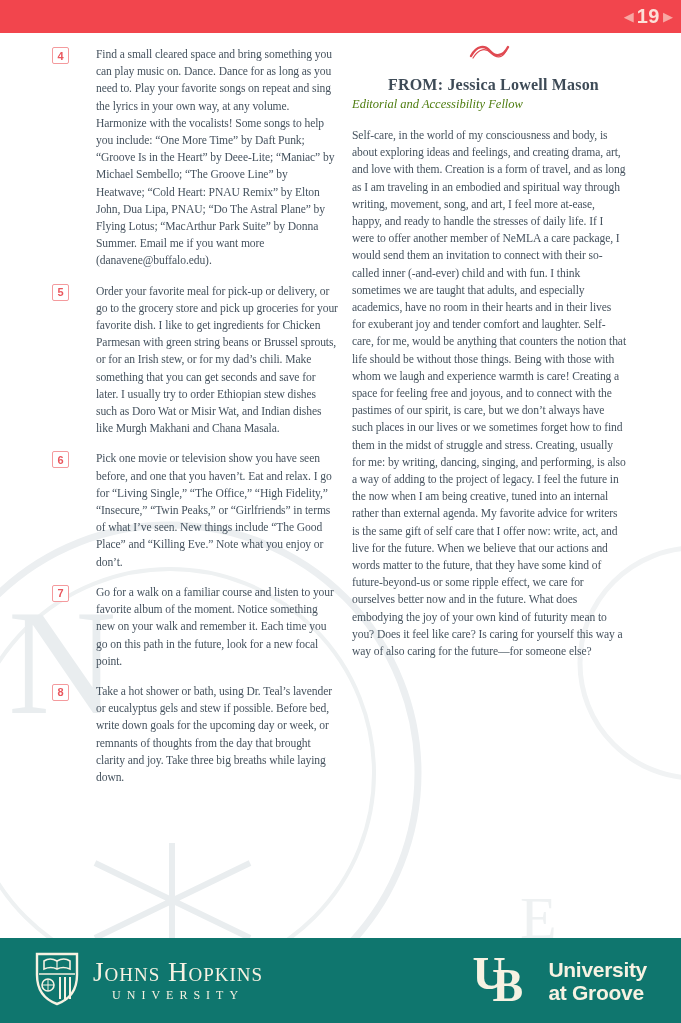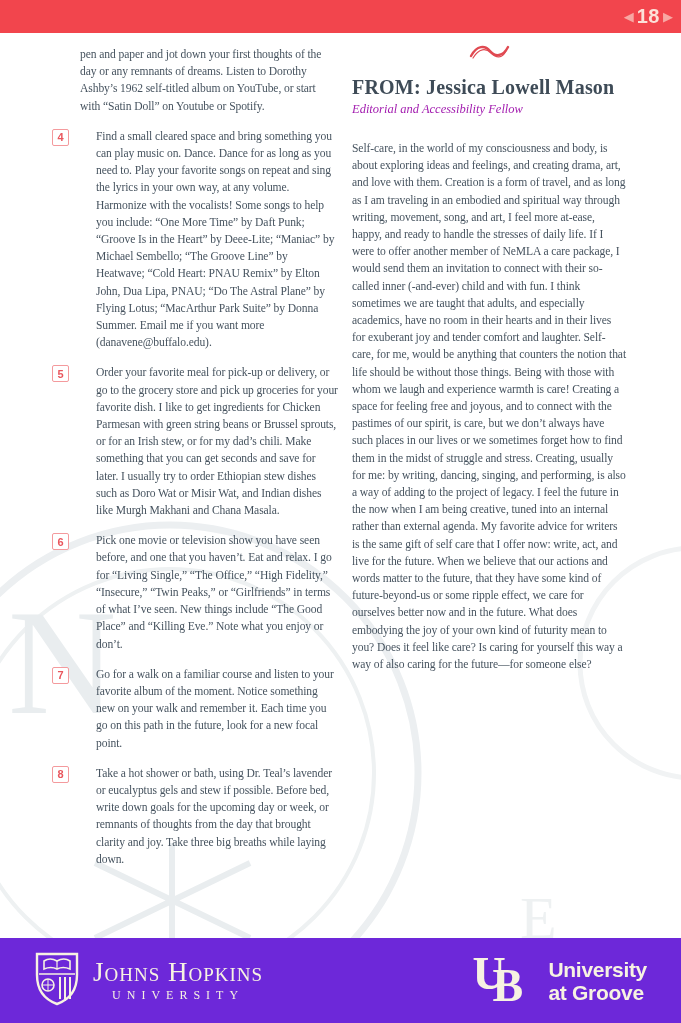--- a/index.html
+++ b/index.html
@@ -87,7 +87,7 @@
   <header class="topbar">
     <div class="pagenav">
       <span class="arrow">◀</span>
-      <span class="num">18</span>
+      <span class="num">19</span>
       <span class="arrow">▶</span>
     </div>
   </header>

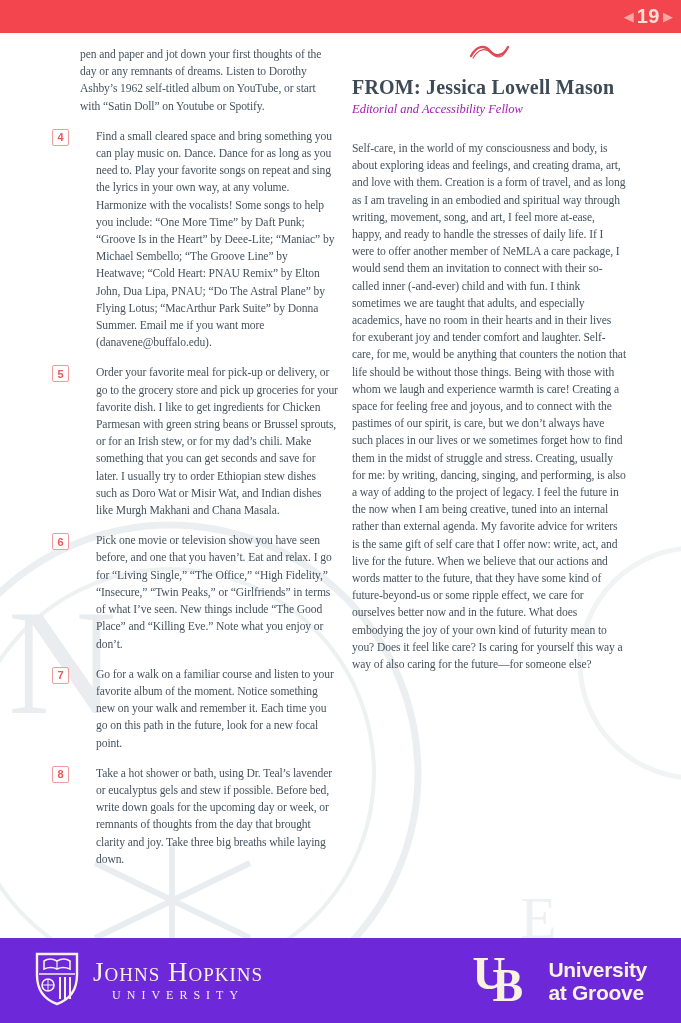--- a/index.html
+++ b/index.html
@@ -106,7 +106,6 @@
   <main class="content">
 
     <section class="col-left">
-      <p class="bodytext intro">pen and paper and jot down your first thoughts of the day or any remnants of dreams. Listen to Dorothy Ashby’s 1962 self-titled album on YouTube, or start with “Satin Doll” on Youtube or Spotify.</p>
 
       <div class="list-item">
         <span class="badge">4</span>

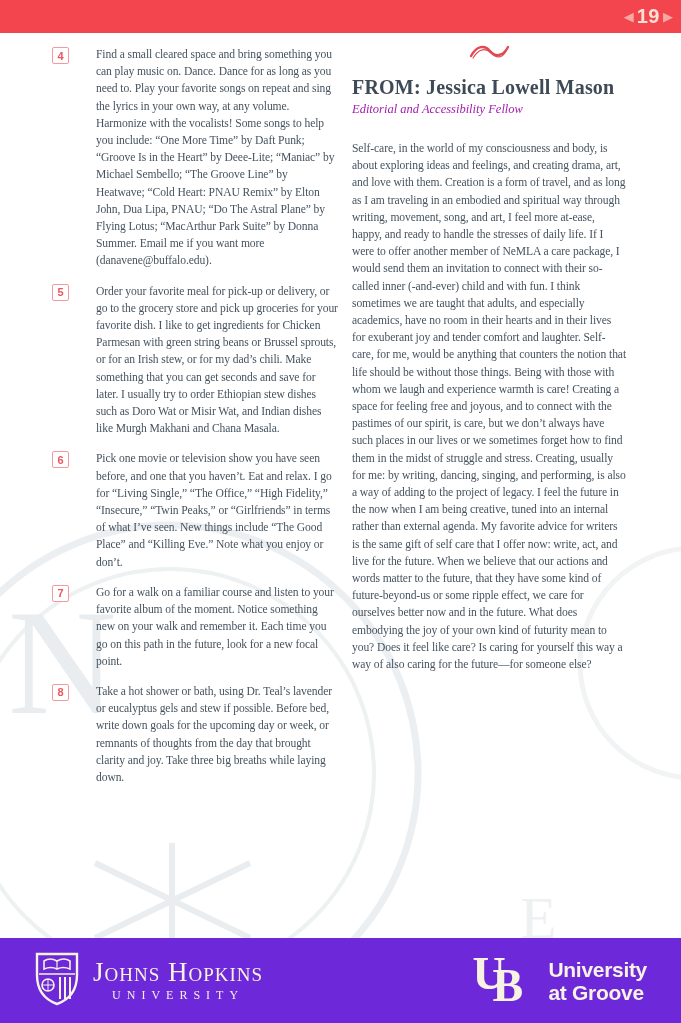--- a/index.html
+++ b/index.html
@@ -49,7 +49,7 @@
   .item-text { flex:1;margin-left:16px; }
 
   .ornament { text-align:center; height:26px; margin-bottom:9px; }
-  .from-head { font-size:20px; font-weight:bold; color:#3e4b57; letter-spacing:.2px; }
+  .from-head { font-size:16px; font-weight:bold; color:#3e4b57; letter-spacing:.2px;margin-left:36px; }
   .from-role { font-size:12.5px; font-style:italic; color:#a21caf; margin-top:3px; }
   .col-right .essay { margin-top:23px; }
 

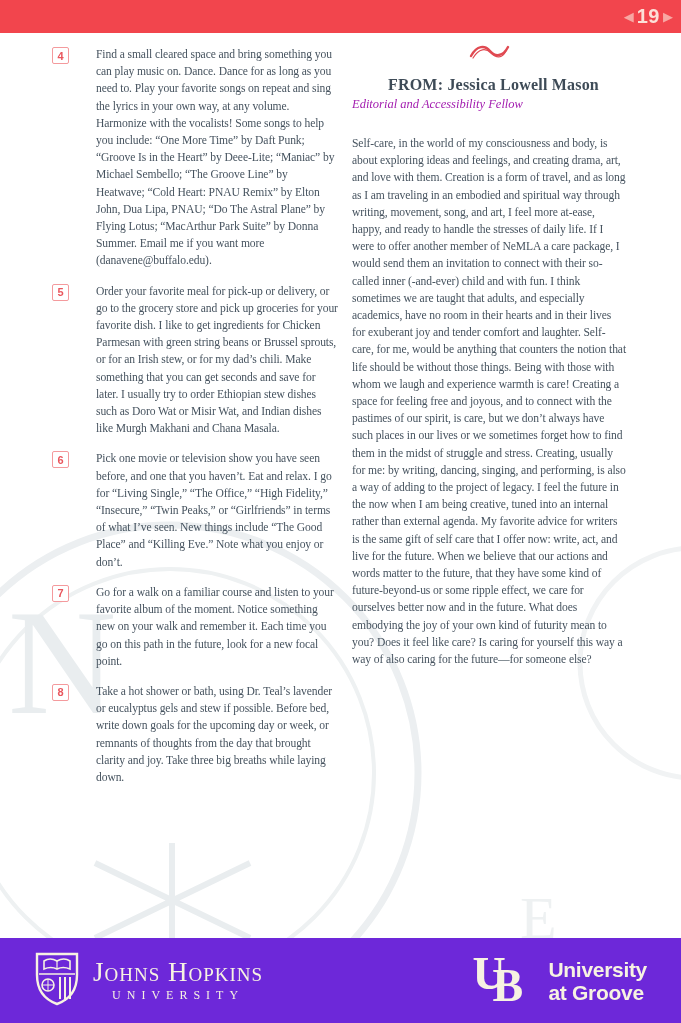--- a/index.html
+++ b/index.html
@@ -50,7 +50,7 @@
 
   .ornament { text-align:center; height:26px; margin-bottom:9px; }
   .from-head { font-size:16px; font-weight:bold; color:#3e4b57; letter-spacing:.2px;margin-left:36px; }
-  .from-role { font-size:12.5px; font-style:italic; color:#a21caf; margin-top:3px; }
+  .from-role { font-size:12.5px; font-style:italic; color:#4d7c0f; margin-top:3px; }
   .col-right .essay { margin-top:23px; }
 
   

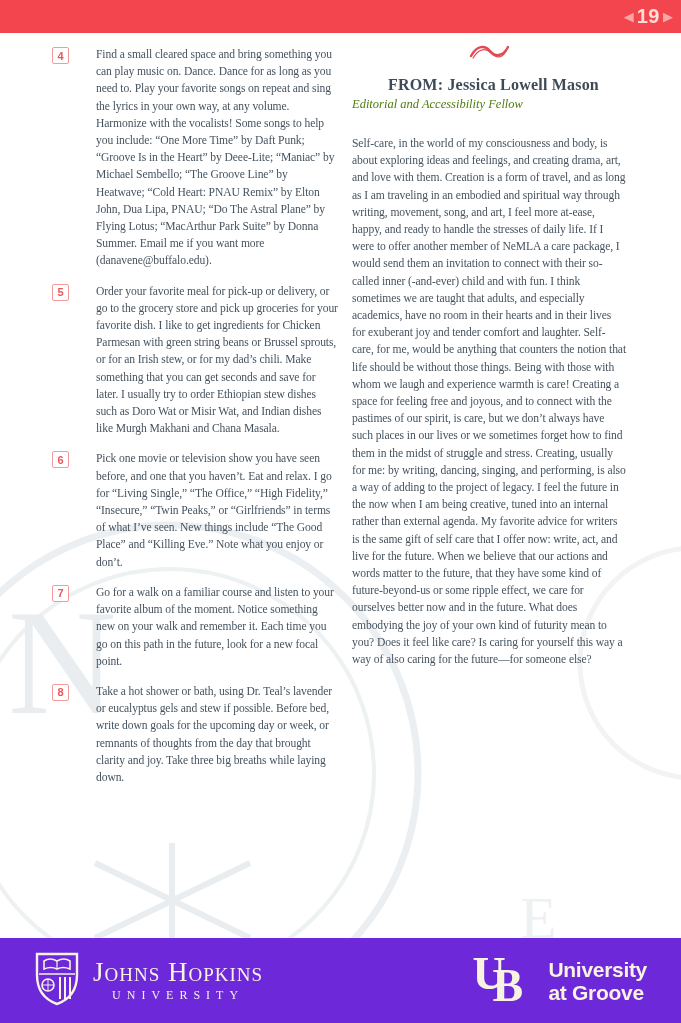--- a/index.html
+++ b/index.html
@@ -51,7 +51,7 @@
   .ornament { text-align:center; height:26px; margin-bottom:9px; }
   .from-head { font-size:16px; font-weight:bold; color:#3e4b57; letter-spacing:.2px;margin-left:36px; }
   .from-role { font-size:12.5px; font-style:italic; color:#4d7c0f; margin-top:3px; }
-  .col-right .essay { margin-top:23px; }
+  .col-right .essay { margin-top:15px; }
 
   
   .footer {

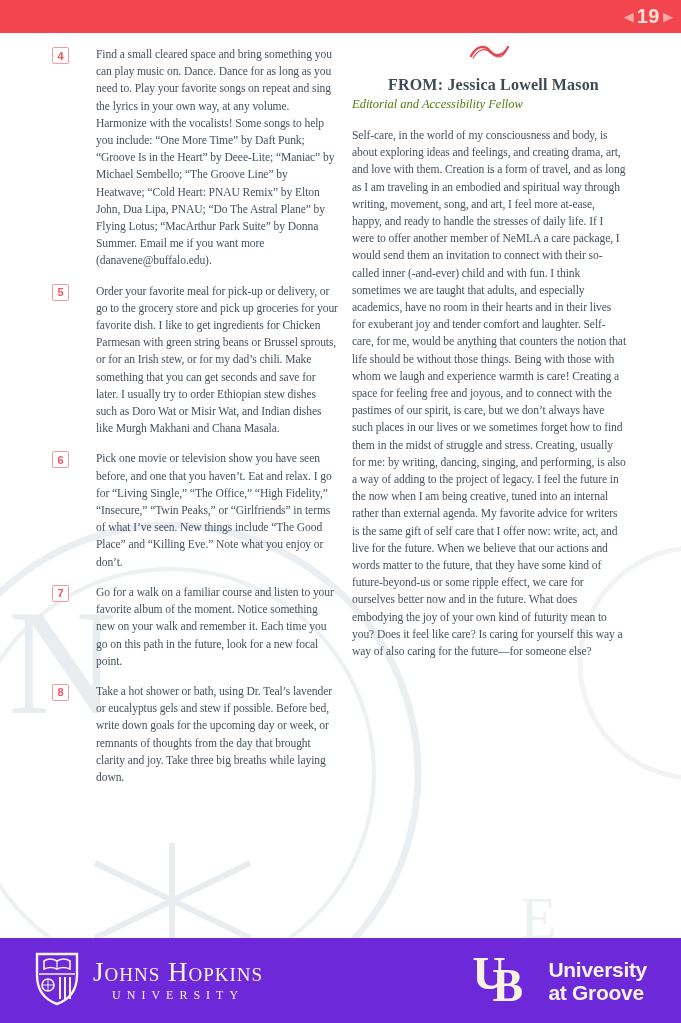--- a/index.html
+++ b/index.html
@@ -56,7 +56,7 @@
   
   .footer {
     position:absolute; left:0; bottom:0; width:681px; height:85px;
-    background:#6d28d9; z-index:6;
+    background:#0f766e; z-index:6;
     display:flex; align-items:center; justify-content:space-between;
     padding:0 34px; color:#f7f2e2;
   }

